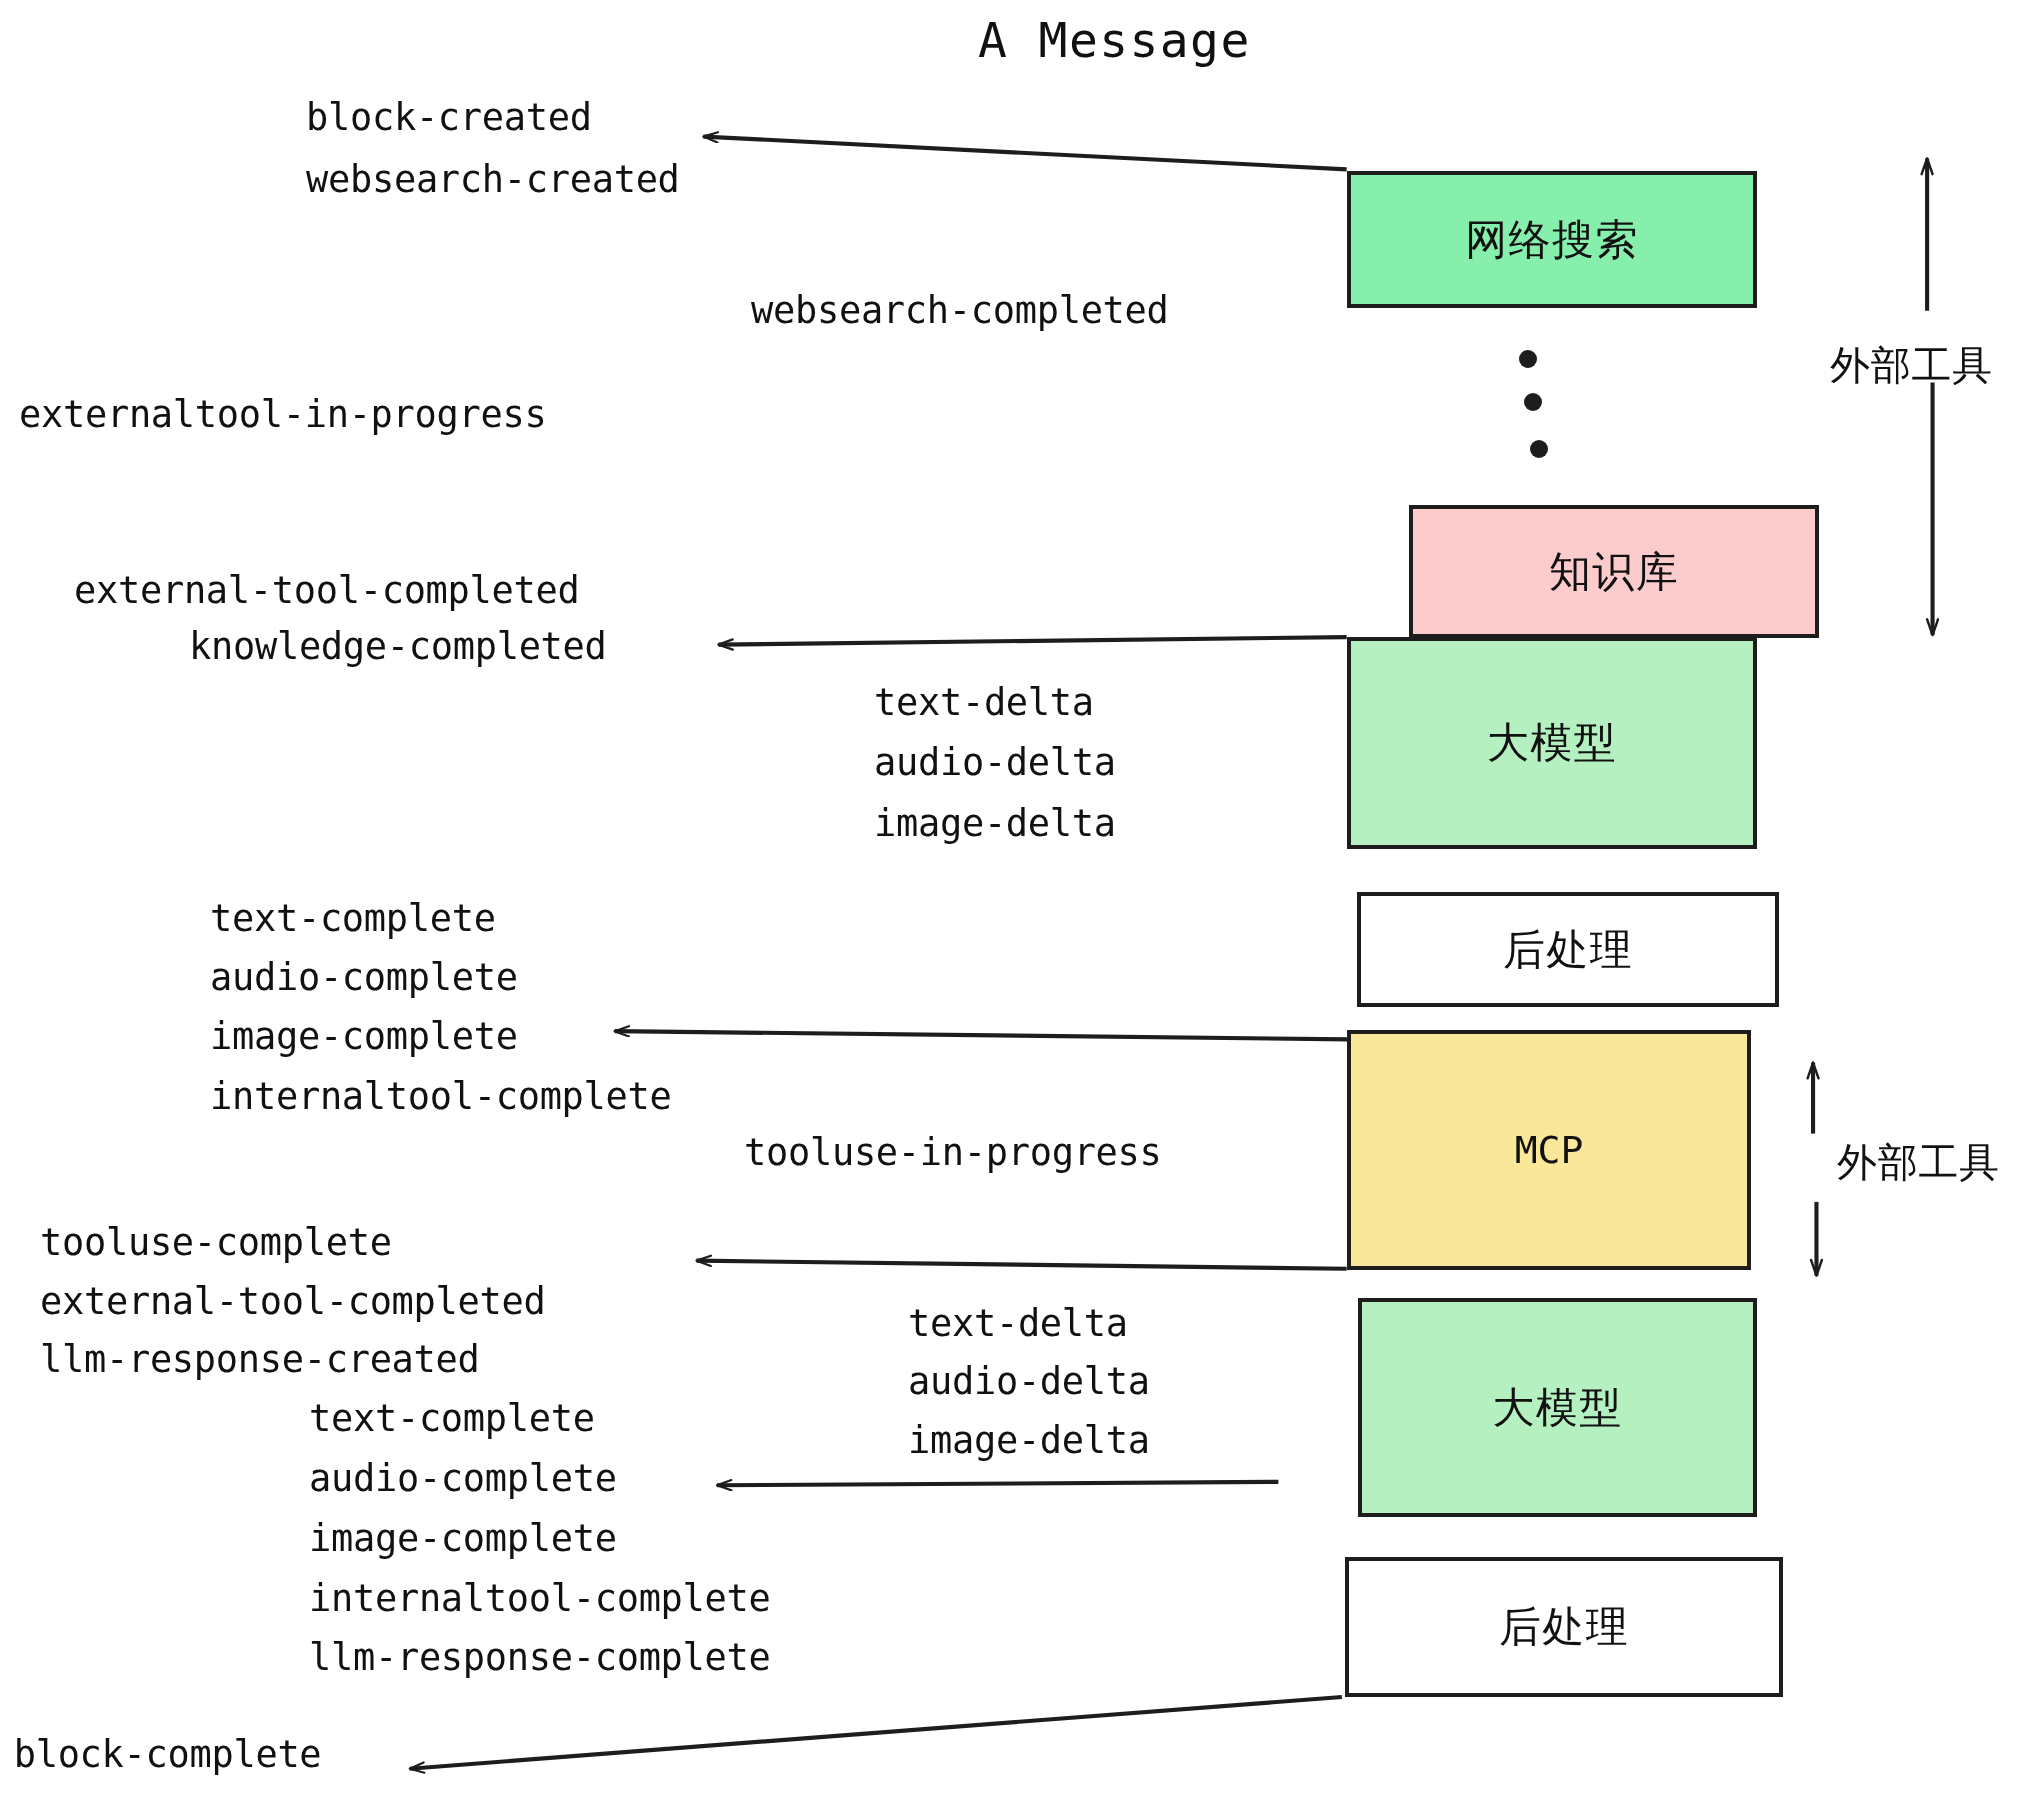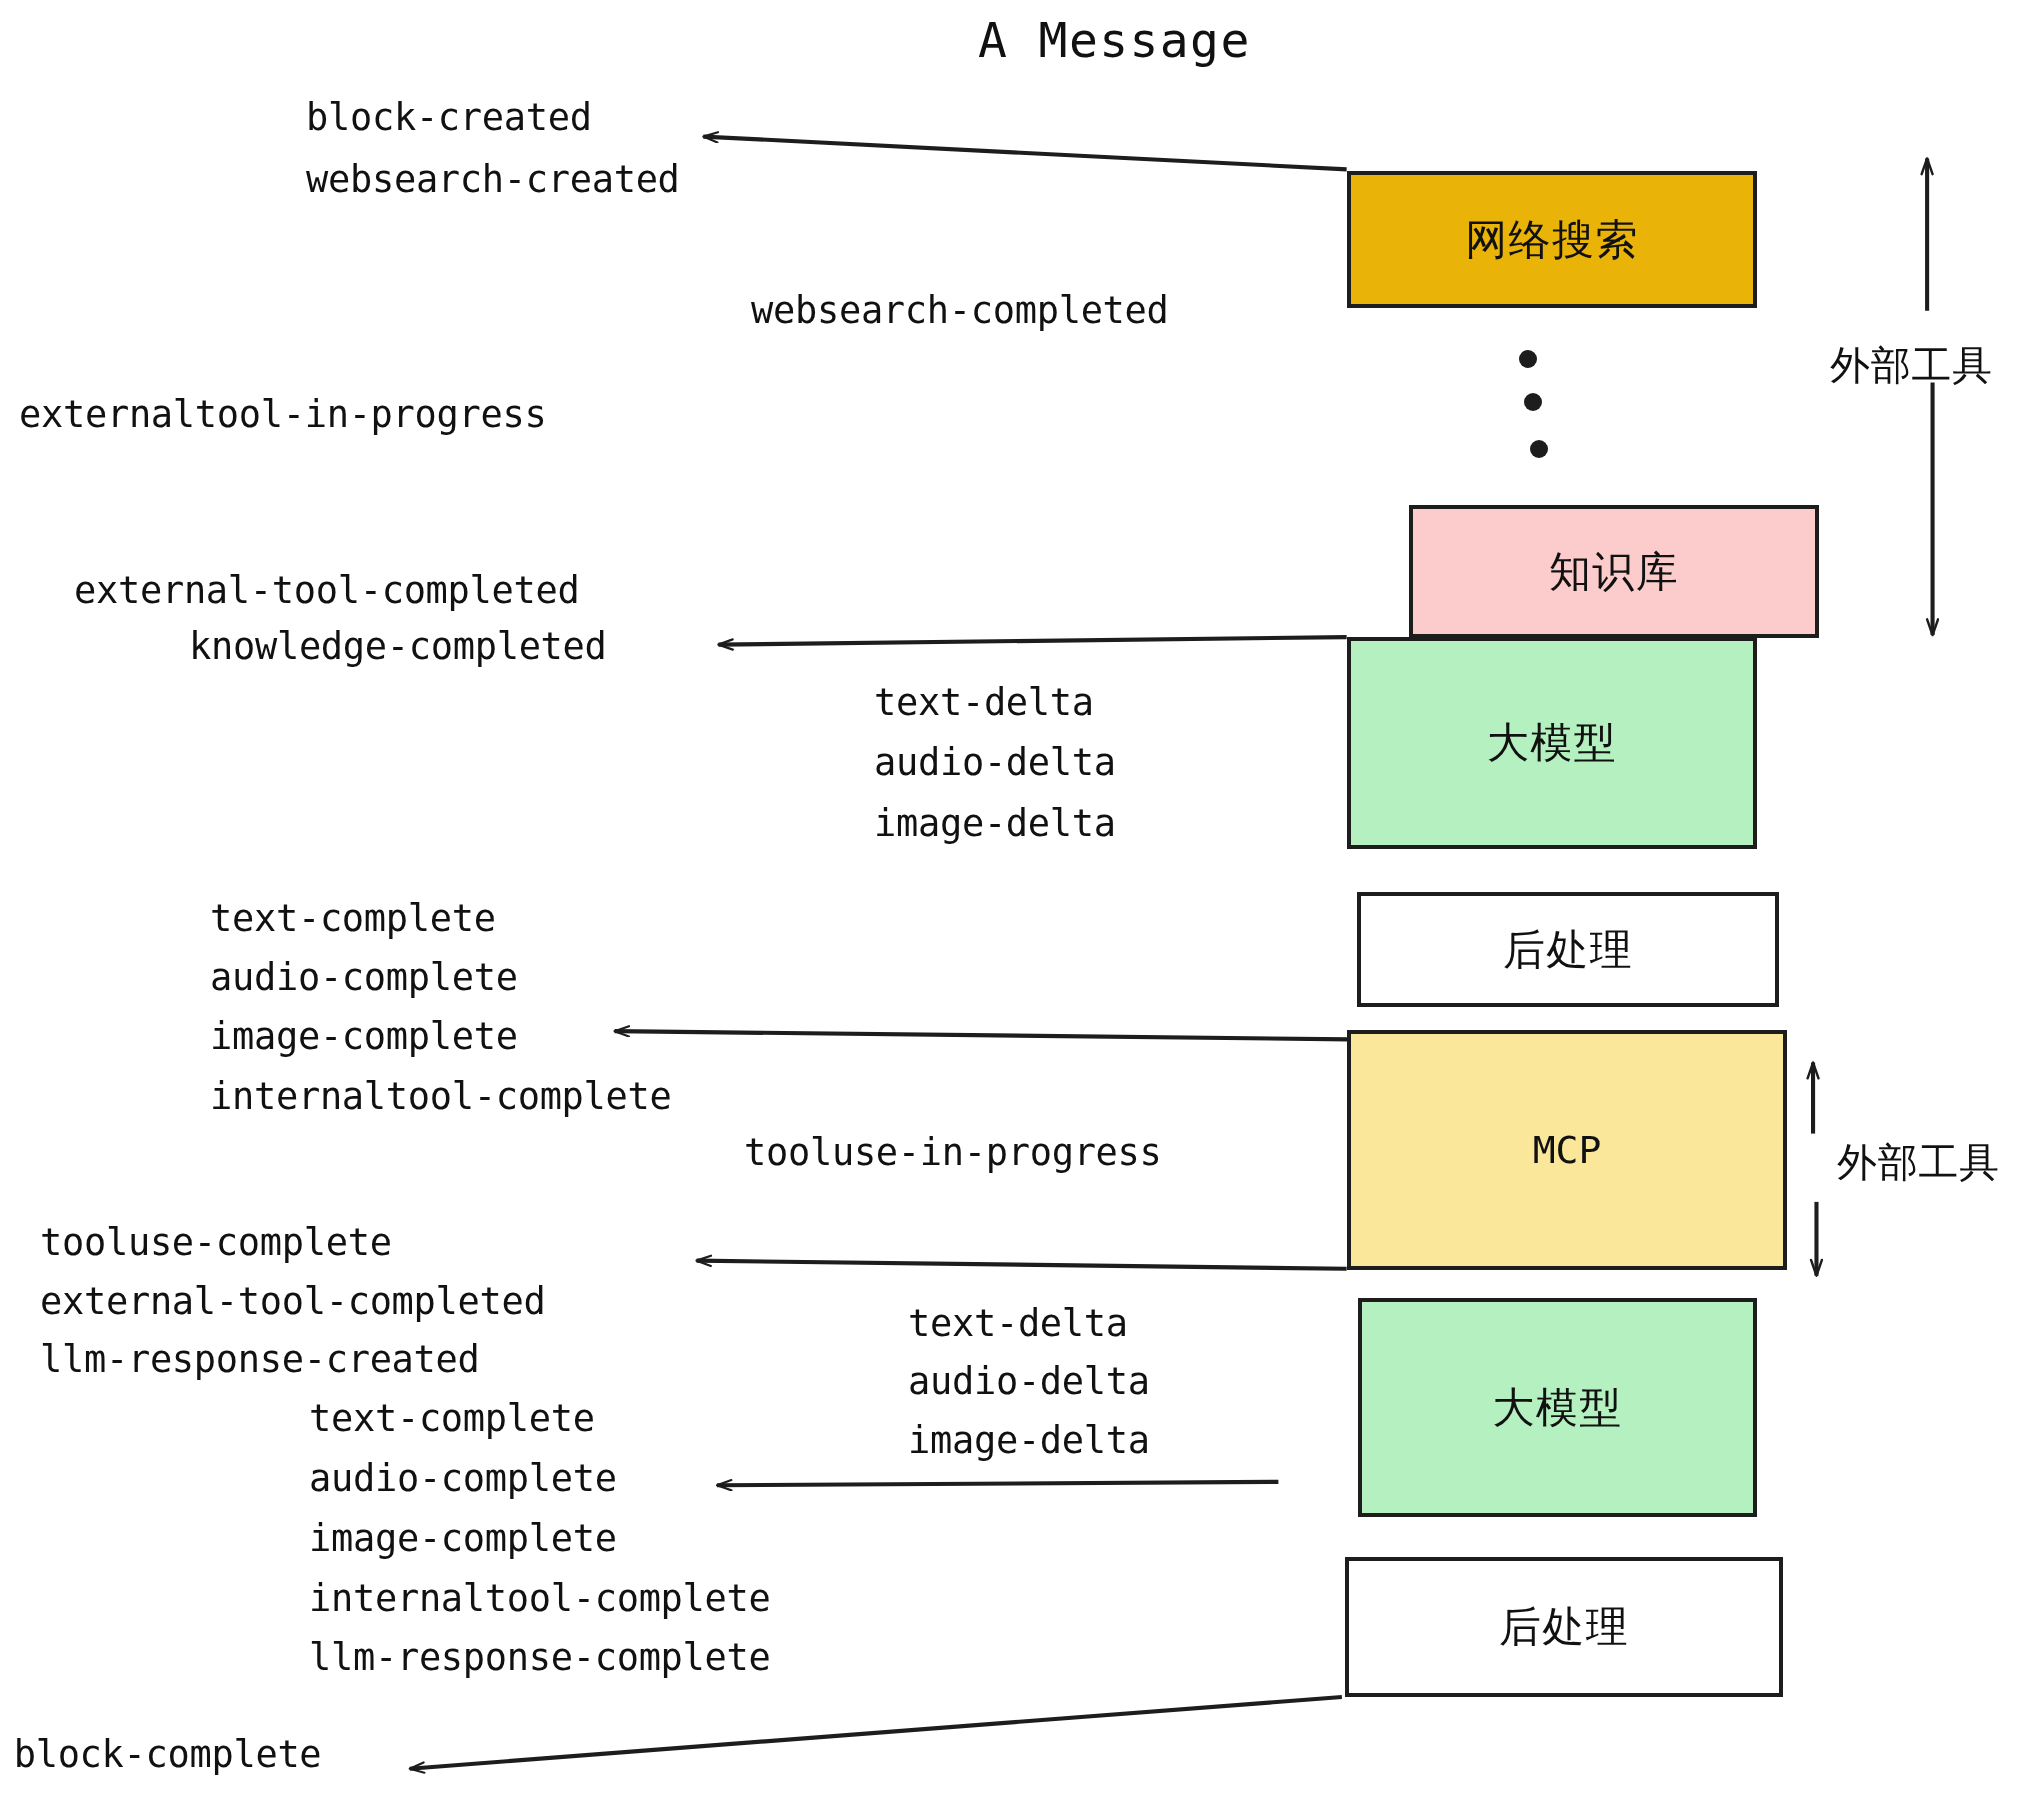--- a/index.html
+++ b/index.html
@@ -170,7 +170,7 @@
 
   <div class="lbl" style="left:13.7px; top:1736px;">block-complete</div>
 
-  <div class="box" style="left:1347px; top:171px; width:410px; height:137px; background:#eab308;">
+  <div class="box" style="left:1347px; top:171px; width:410px; height:137px; background:#86efac;">
     <span>网络搜索</span>
   </div>
 

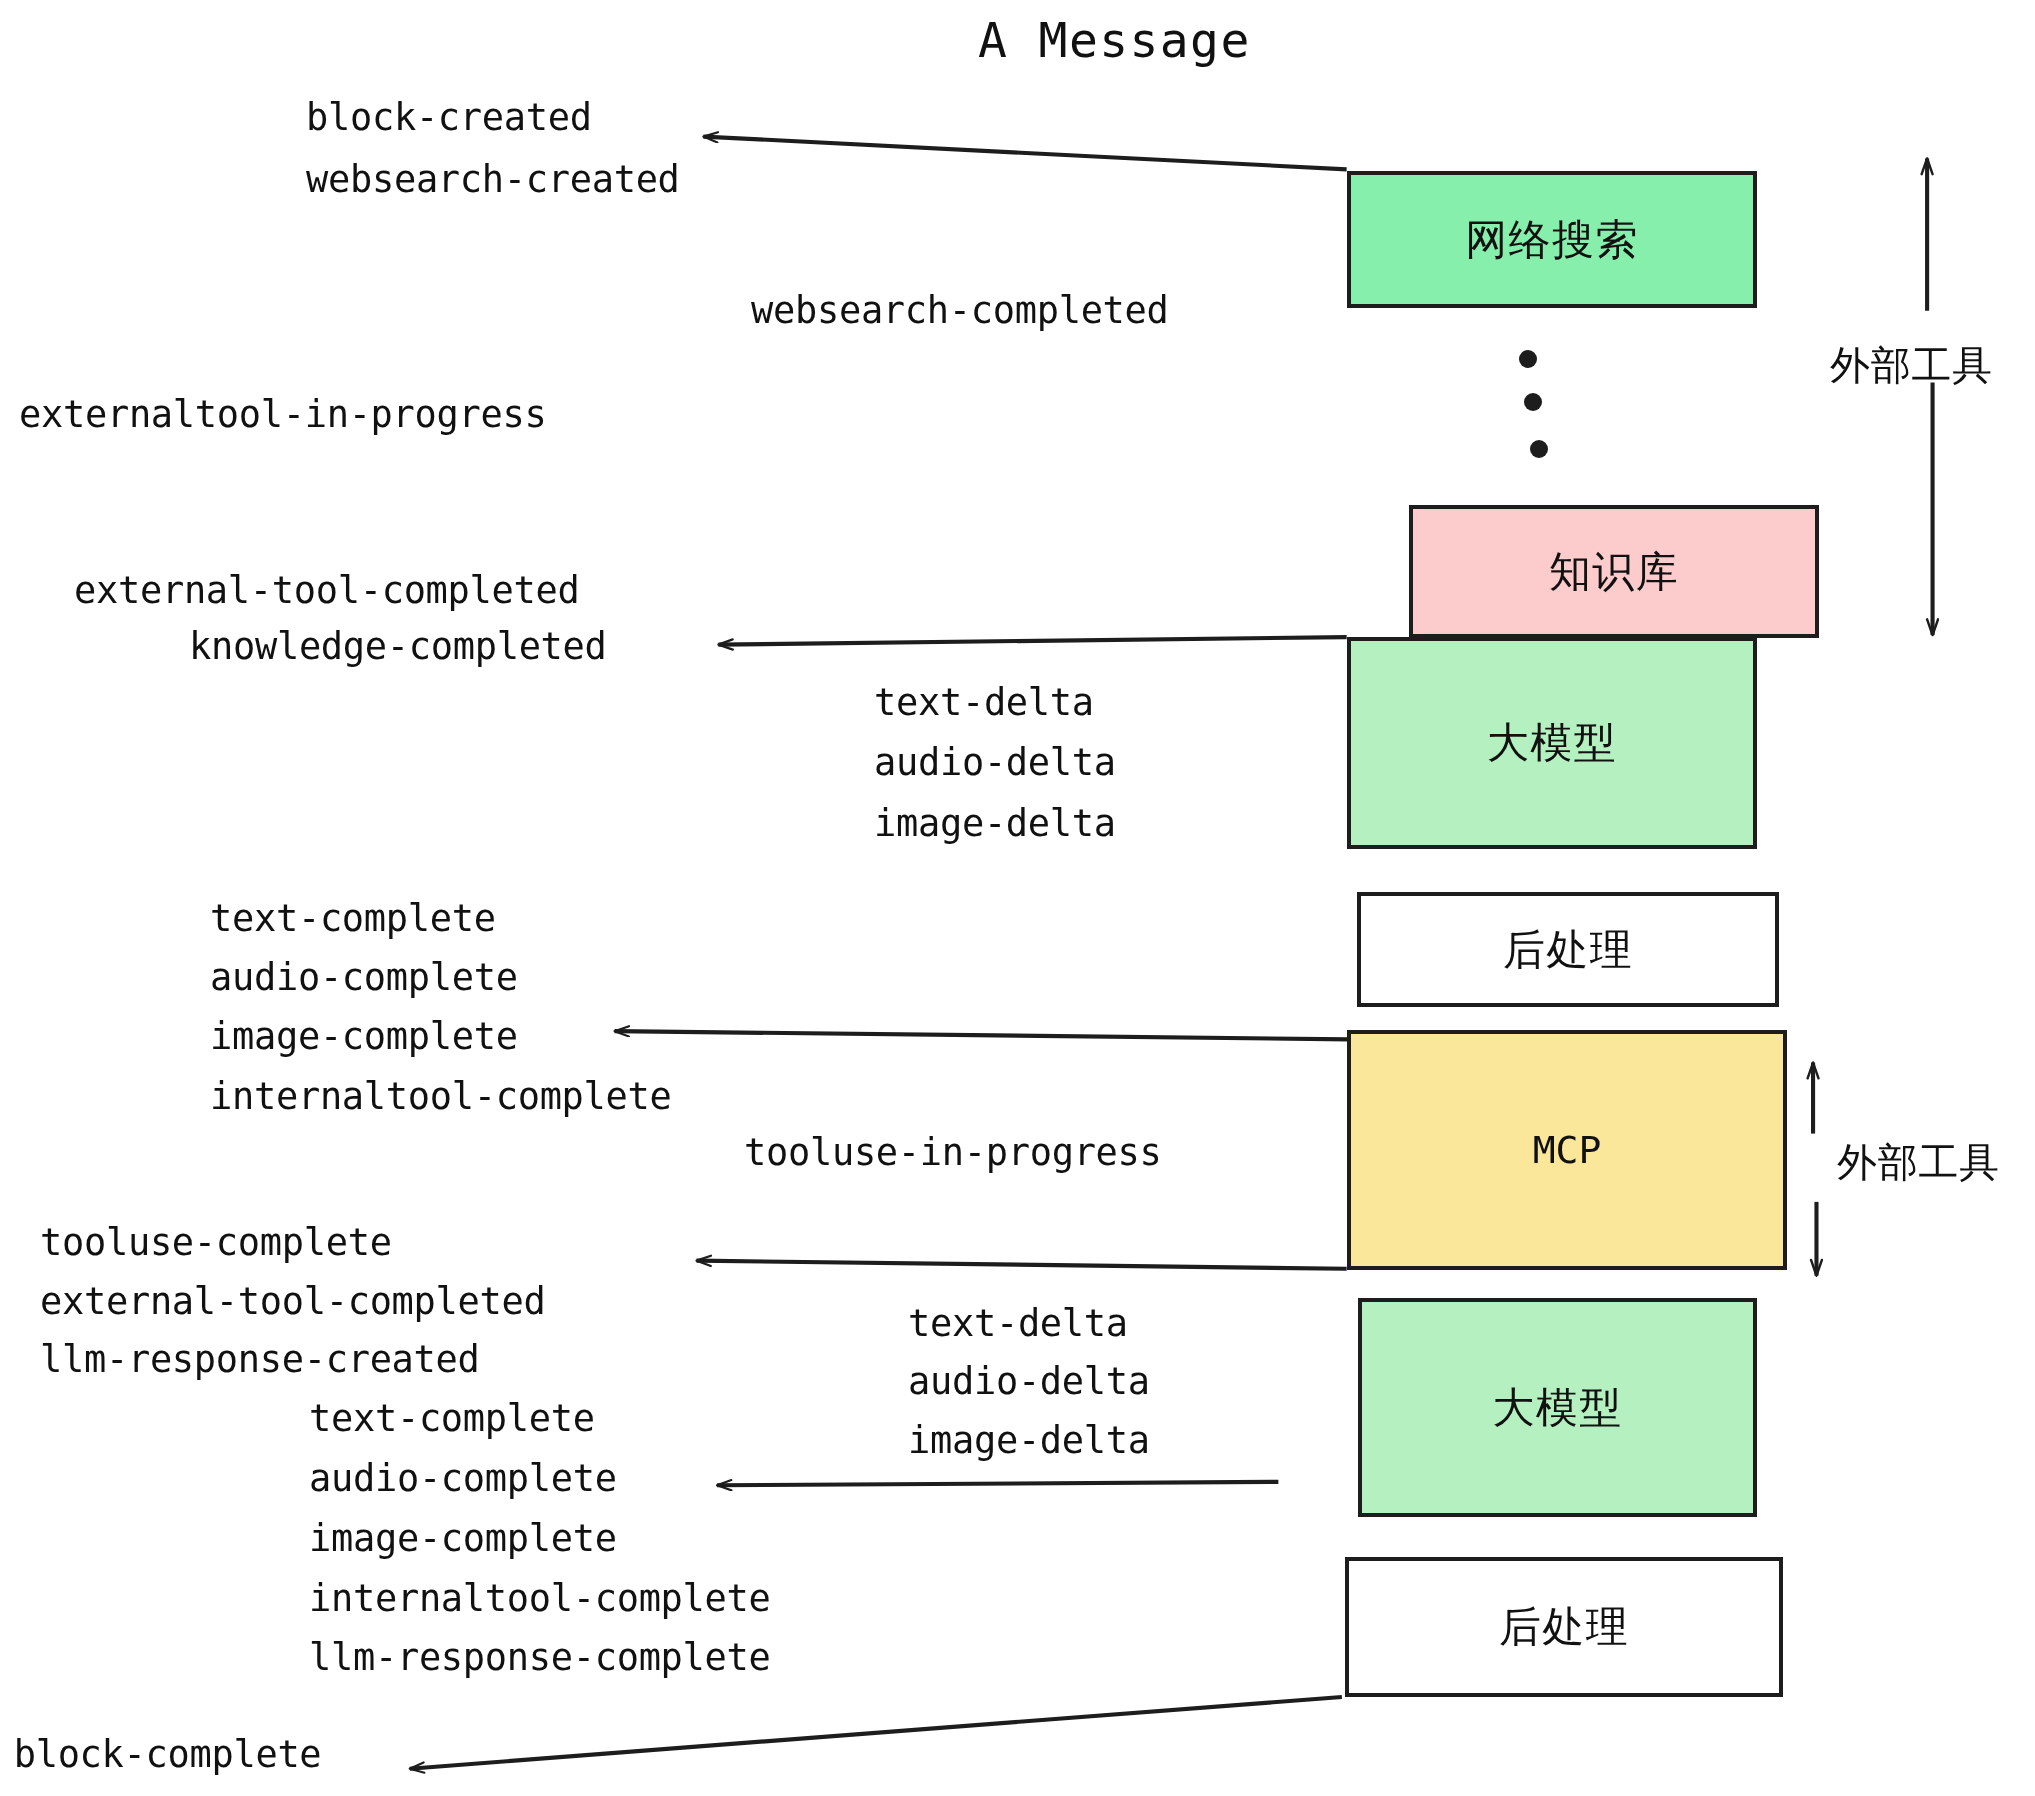--- a/index.html
+++ b/index.html
@@ -186,7 +186,7 @@
     <span>后处理</span>
   </div>
 
-  <div class="box mono" style="left:1347px; top:1030px; width:440px; height:240px; background:#FBE79A;">
+  <div class="box mono" style="left:1347px; top:1030px; width:404px; height:240px; background:#FBE79A;">
     <span>MCP</span>
   </div>
 

